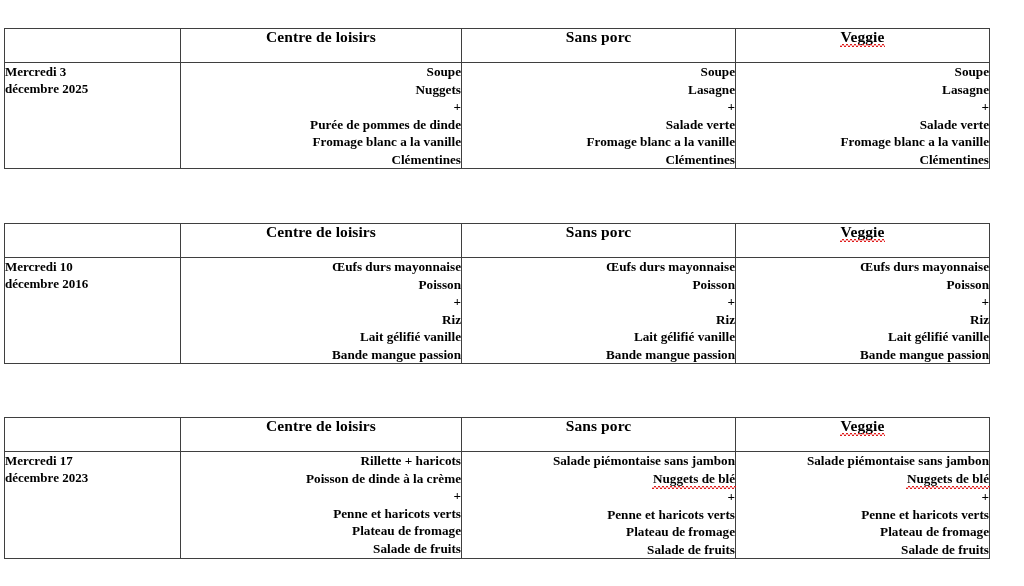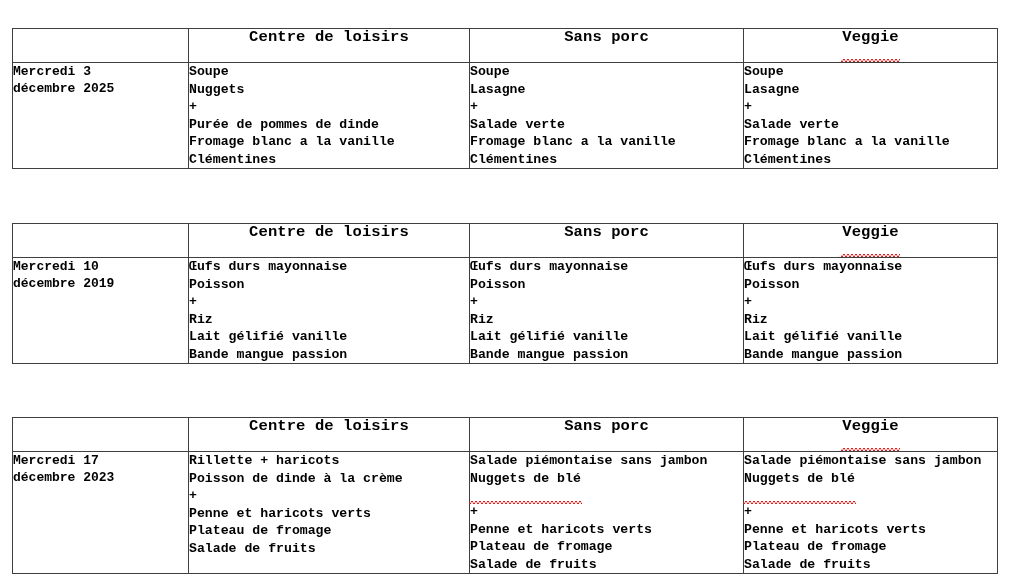--- a/index.html
+++ b/index.html
@@ -26,12 +26,11 @@
 
   .menu-table {
     position: absolute;
-    left: 12px;
+    left: 4px;
     width: 985px;
     border-collapse: collapse;
     table-layout: fixed;
     background: #ffffff;
-    font-family: Liberation Mono, monospace;
   }
 
   .menu-table td {

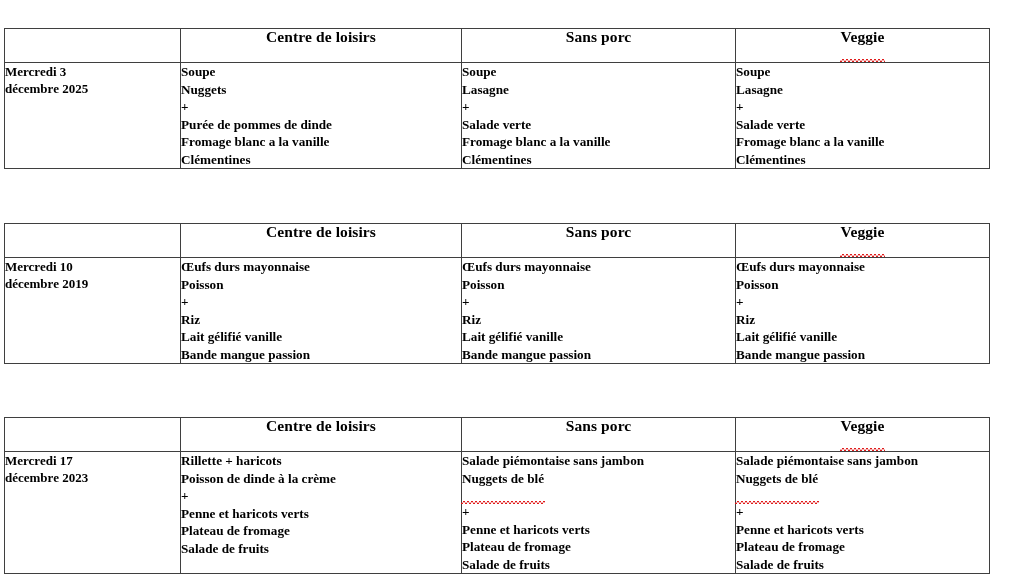--- a/index.html
+++ b/index.html
@@ -94,7 +94,7 @@
   .squiggle {
     position: relative;
     display: inline-block;
-    padding-bottom: 16px;
+    padding-bottom: 1px;
   }
   .squiggle::after {
     content: "";

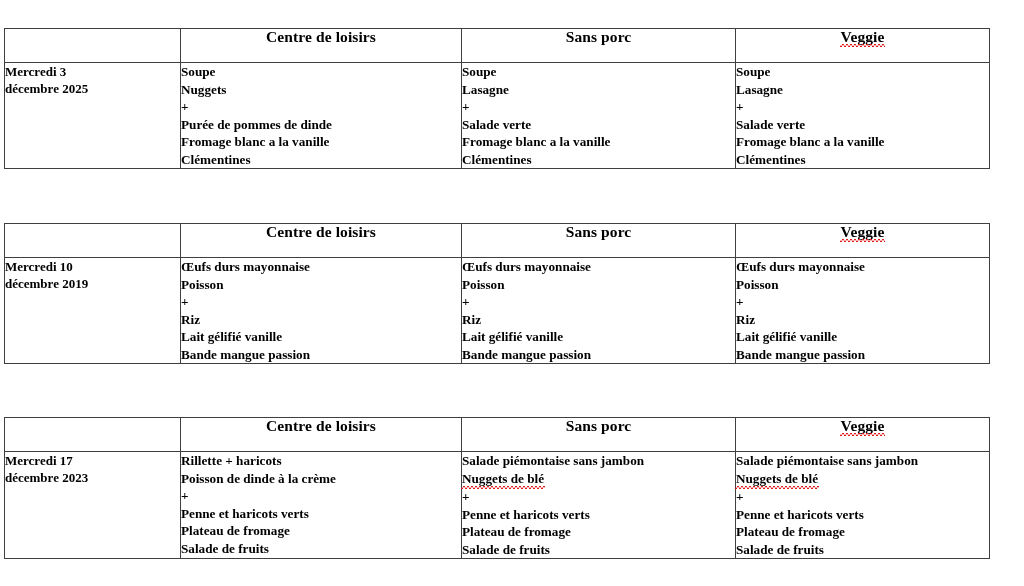--- a/index.html
+++ b/index.html
@@ -73,7 +73,7 @@
   }
 
   .menu-cell {
-    text-align: left;
+    text-align: right;
     font-weight: bold;
     font-size: 13.2px;
     line-height: 1.33;

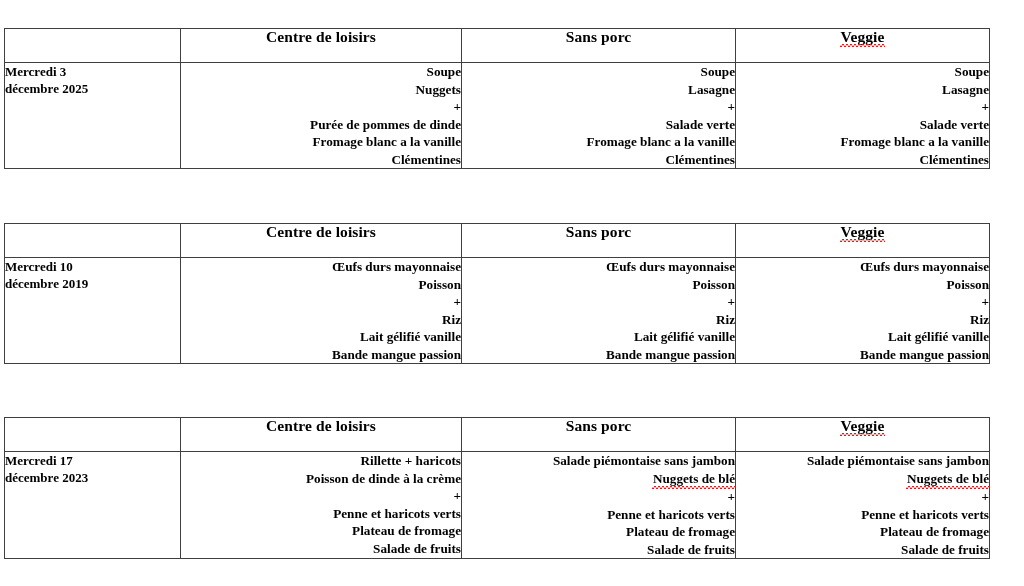--- a/index.html
+++ b/index.html
@@ -206,7 +206,7 @@
       </tr>
       <tr>
         <td class="date-cell">Mercredi 10
-décembre 2019</td>
+décembre 2016</td>
         <td class="menu-cell">
             <span class="line">Œufs durs mayonnaise</span>
             <span class="line">Poisson</span>

